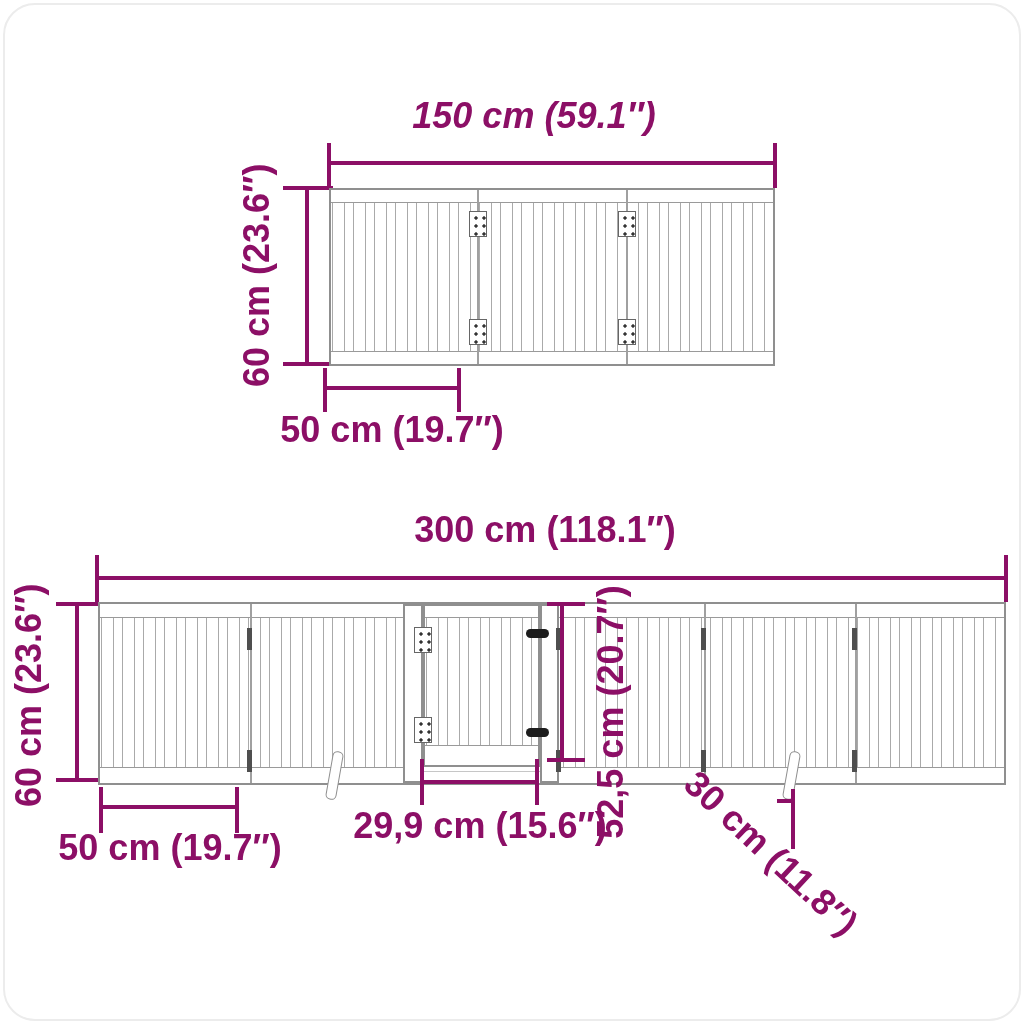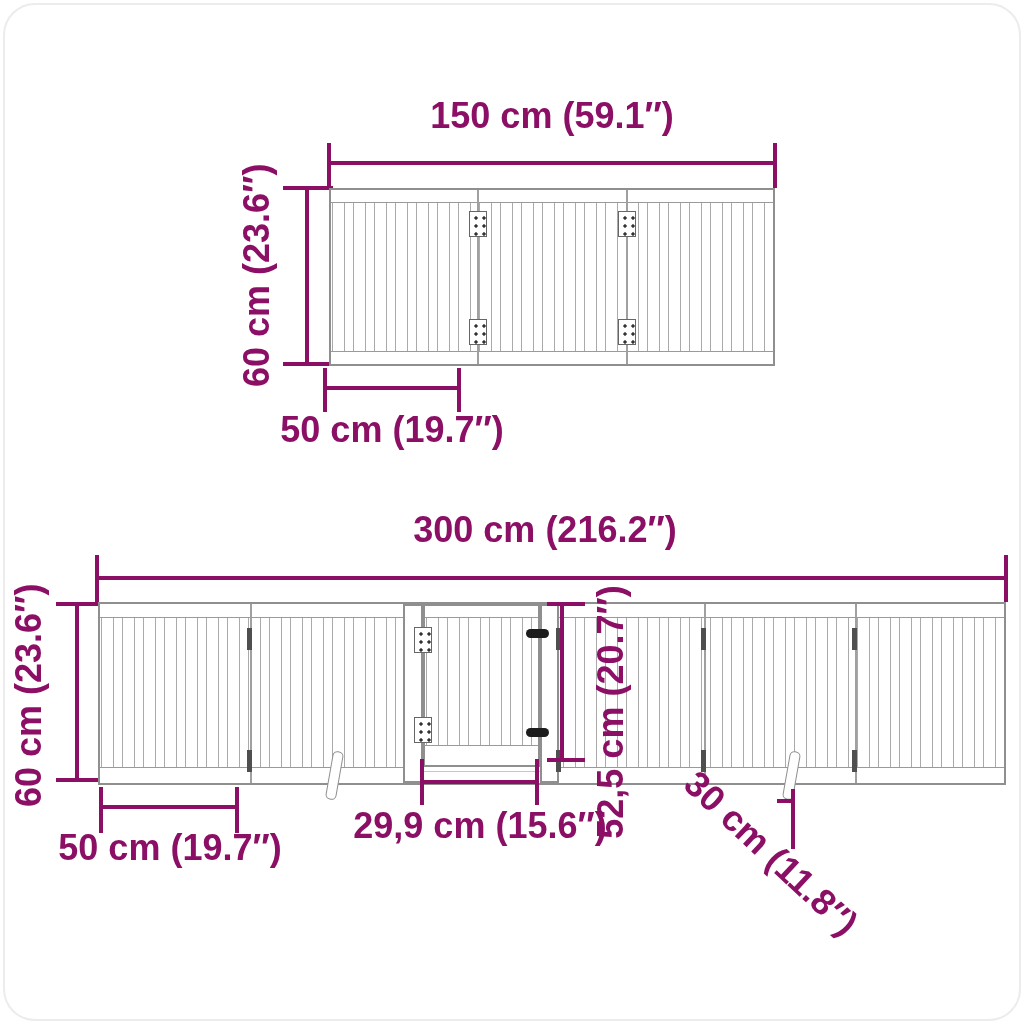--- a/index.html
+++ b/index.html
@@ -48,7 +48,7 @@
 
 <div class="page-frame"></div>
 
-<div class="dim-label" style="left:352px;top:96px;width:400px;">150 cm (59.1″)</div>
+<div class="dim-label" style="left:334px;top:96px;width:400px;font-style:italic;">150 cm (59.1″)</div>
 
 <div class="dim" style="left:329px;top:161px;width:446px;height:4px;"></div>
 <div class="dim" style="left:327px;top:143px;width:4px;height:45px;"></div>

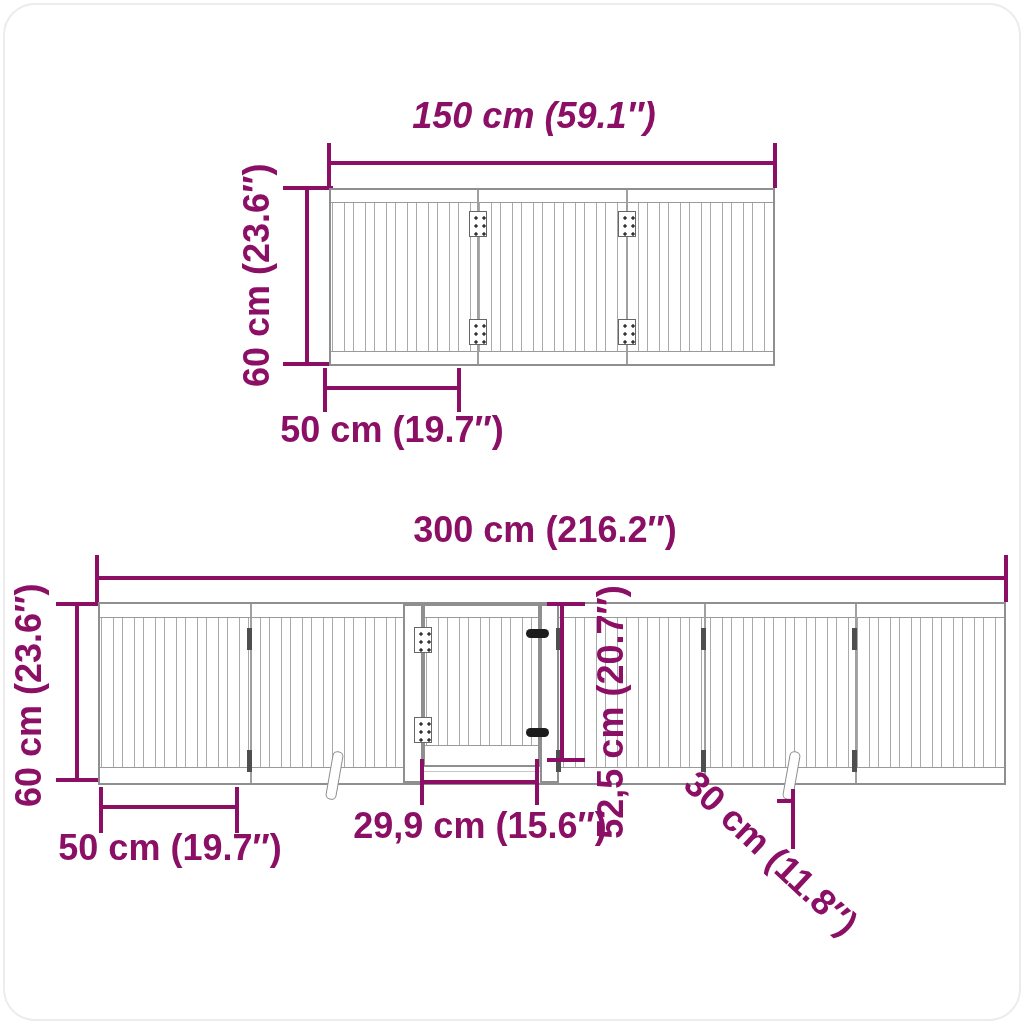--- a/index.html
+++ b/index.html
@@ -76,7 +76,7 @@
 <div class="dim" style="left:323px;top:386px;width:138px;height:4px;"></div>
 <div class="dim-label" style="left:242px;top:410px;width:300px;">50 cm (19.7″)</div>
 
-<div class="dim-label" style="left:345px;top:510px;width:400px;">300 cm (216.2″)</div>
+<div class="dim-label" style="left:345px;top:510px;width:400px;">300 cm (118.1″)</div>
 
 <div class="dim" style="left:95px;top:576px;width:913px;height:4px;"></div>
 <div class="dim" style="left:95px;top:555px;width:4px;height:47px;"></div>

